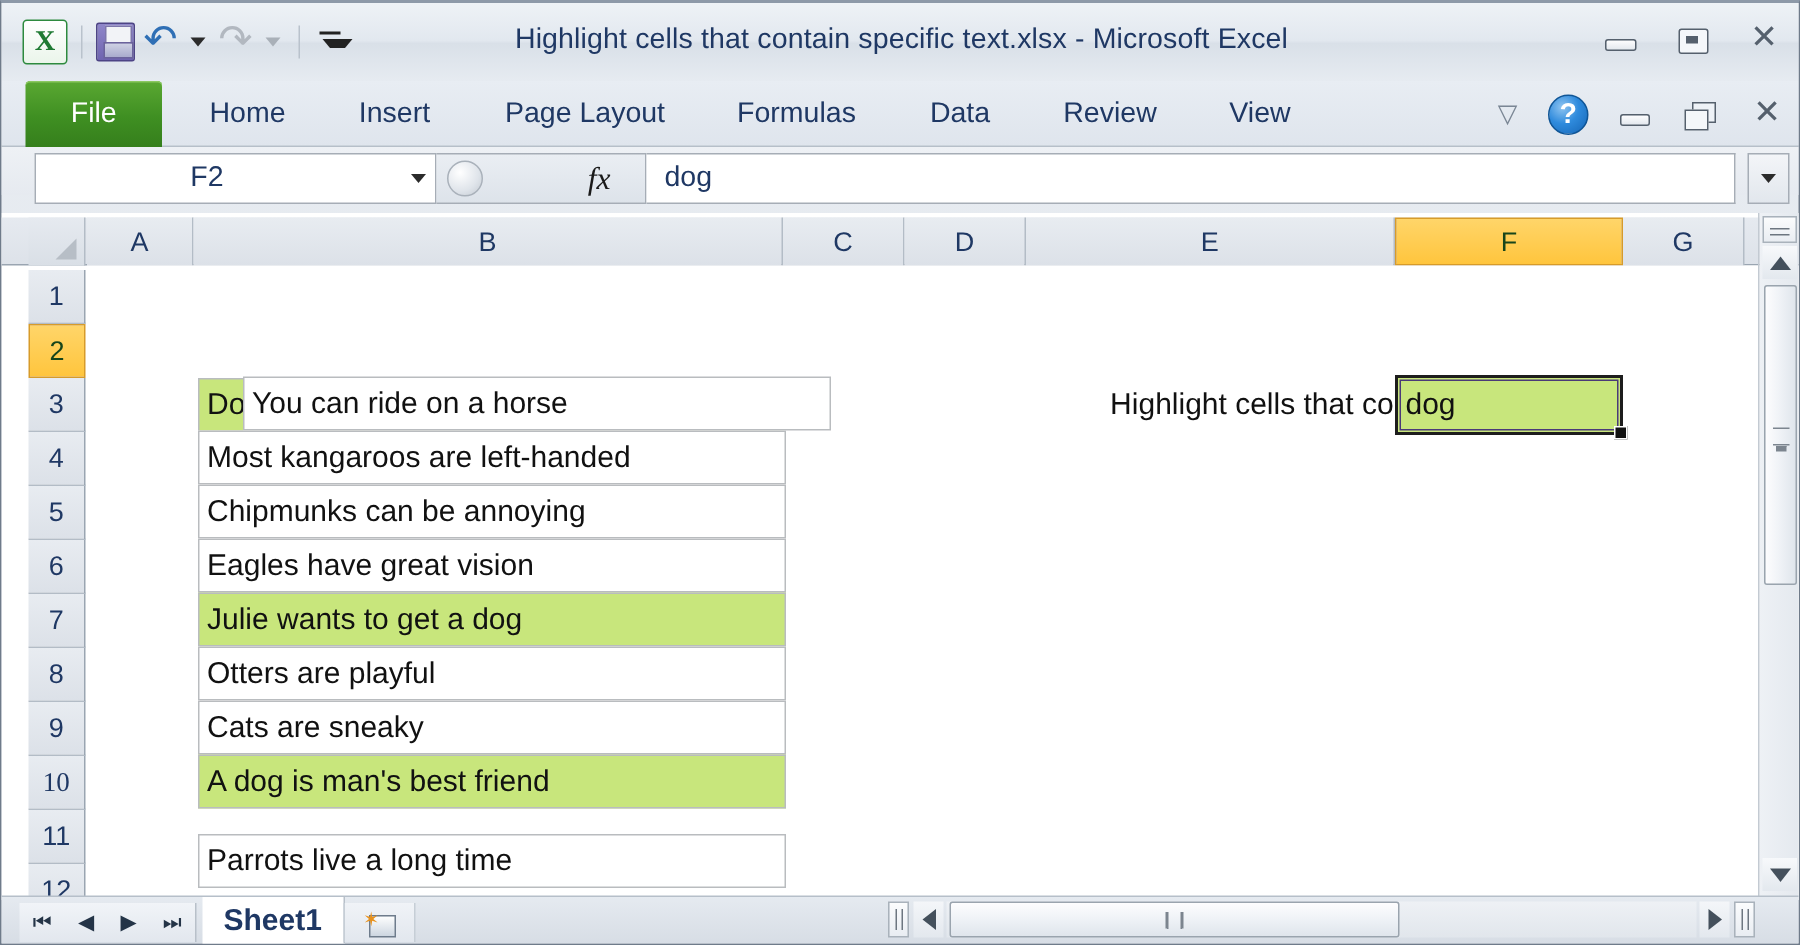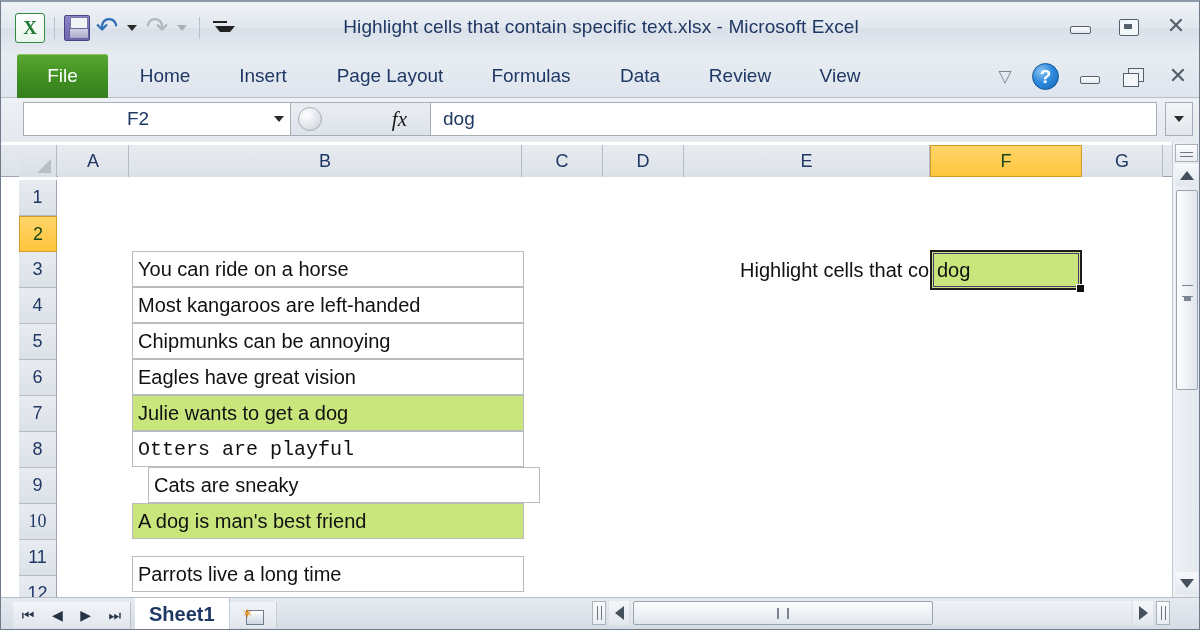--- a/index.html
+++ b/index.html
@@ -457,7 +457,7 @@
 
     <div id="cellarea">
       <div class="bcell hl" style="top:38px;margin-top:37px;">Dogs are loyal</div>
-      <div class="bcell" style="top:74px;">You can ride on a horse</div>
+      <div class="bcell" style="top:74px;margin-left:30px;">You can ride on a horse</div>
       <div class="bcell" style="top:110px;">Most kangaroos are left-handed</div>
       <div class="bcell" style="top:146px;">Chipmunks can be annoying</div>
       <div class="bcell" style="top:182px;">Eagles have great vision</div>

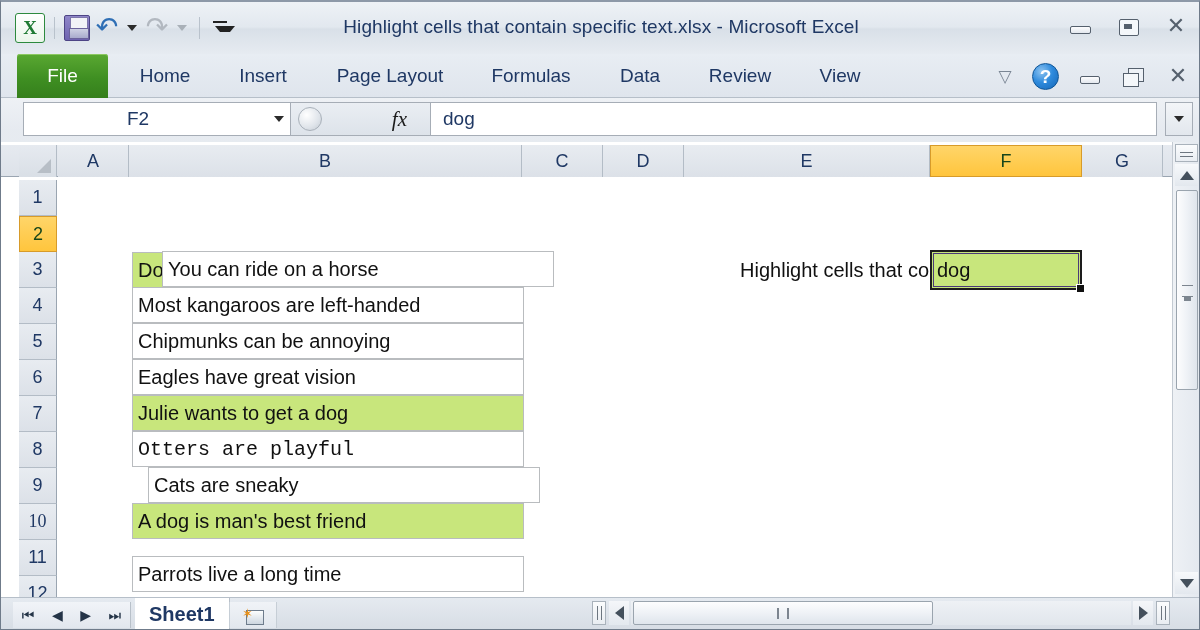--- a/index.html
+++ b/index.html
@@ -462,7 +462,7 @@
       <div class="bcell" style="top:146px;">Chipmunks can be annoying</div>
       <div class="bcell" style="top:182px;">Eagles have great vision</div>
       <div class="bcell hl" style="top:218px;">Julie wants to get a dog</div>
-      <div class="bcell" style="top:254px;font-family:Liberation Mono, monospace;">Otters are playful</div>
+      <div class="bcell" style="top:254px;">Otters are playful</div>
       <div class="bcell" style="top:290px;margin-left:16px;">Cats are sneaky</div>
       <div class="bcell hl" style="top:326px;">A dog is man's best friend</div>
       <div class="bcell" style="top:379px;text-align:center;">Parrots live a long time</div>

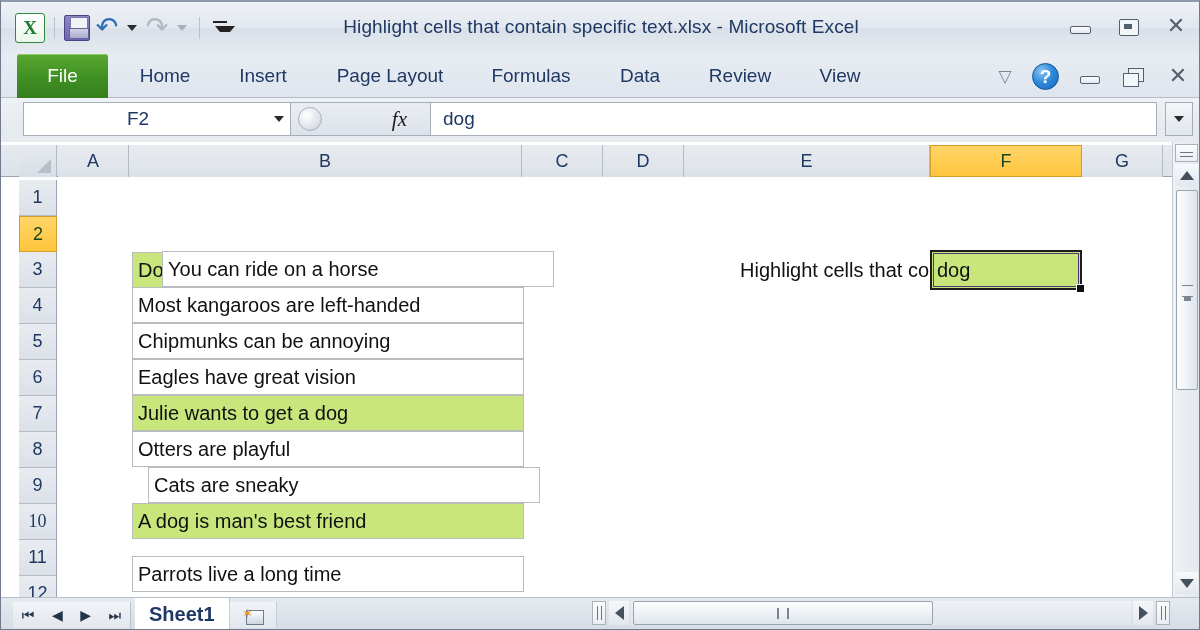--- a/index.html
+++ b/index.html
@@ -463,7 +463,7 @@
       <div class="bcell" style="top:182px;">Eagles have great vision</div>
       <div class="bcell hl" style="top:218px;">Julie wants to get a dog</div>
       <div class="bcell" style="top:254px;">Otters are playful</div>
-      <div class="bcell" style="top:290px;margin-left:16px;">Cats are sneaky</div>
+      <div class="bcell" style="top:290px;">Cats are sneaky</div>
       <div class="bcell hl" style="top:326px;">A dog is man's best friend</div>
       <div class="bcell" style="top:379px;text-align:center;">Parrots live a long time</div>
 

